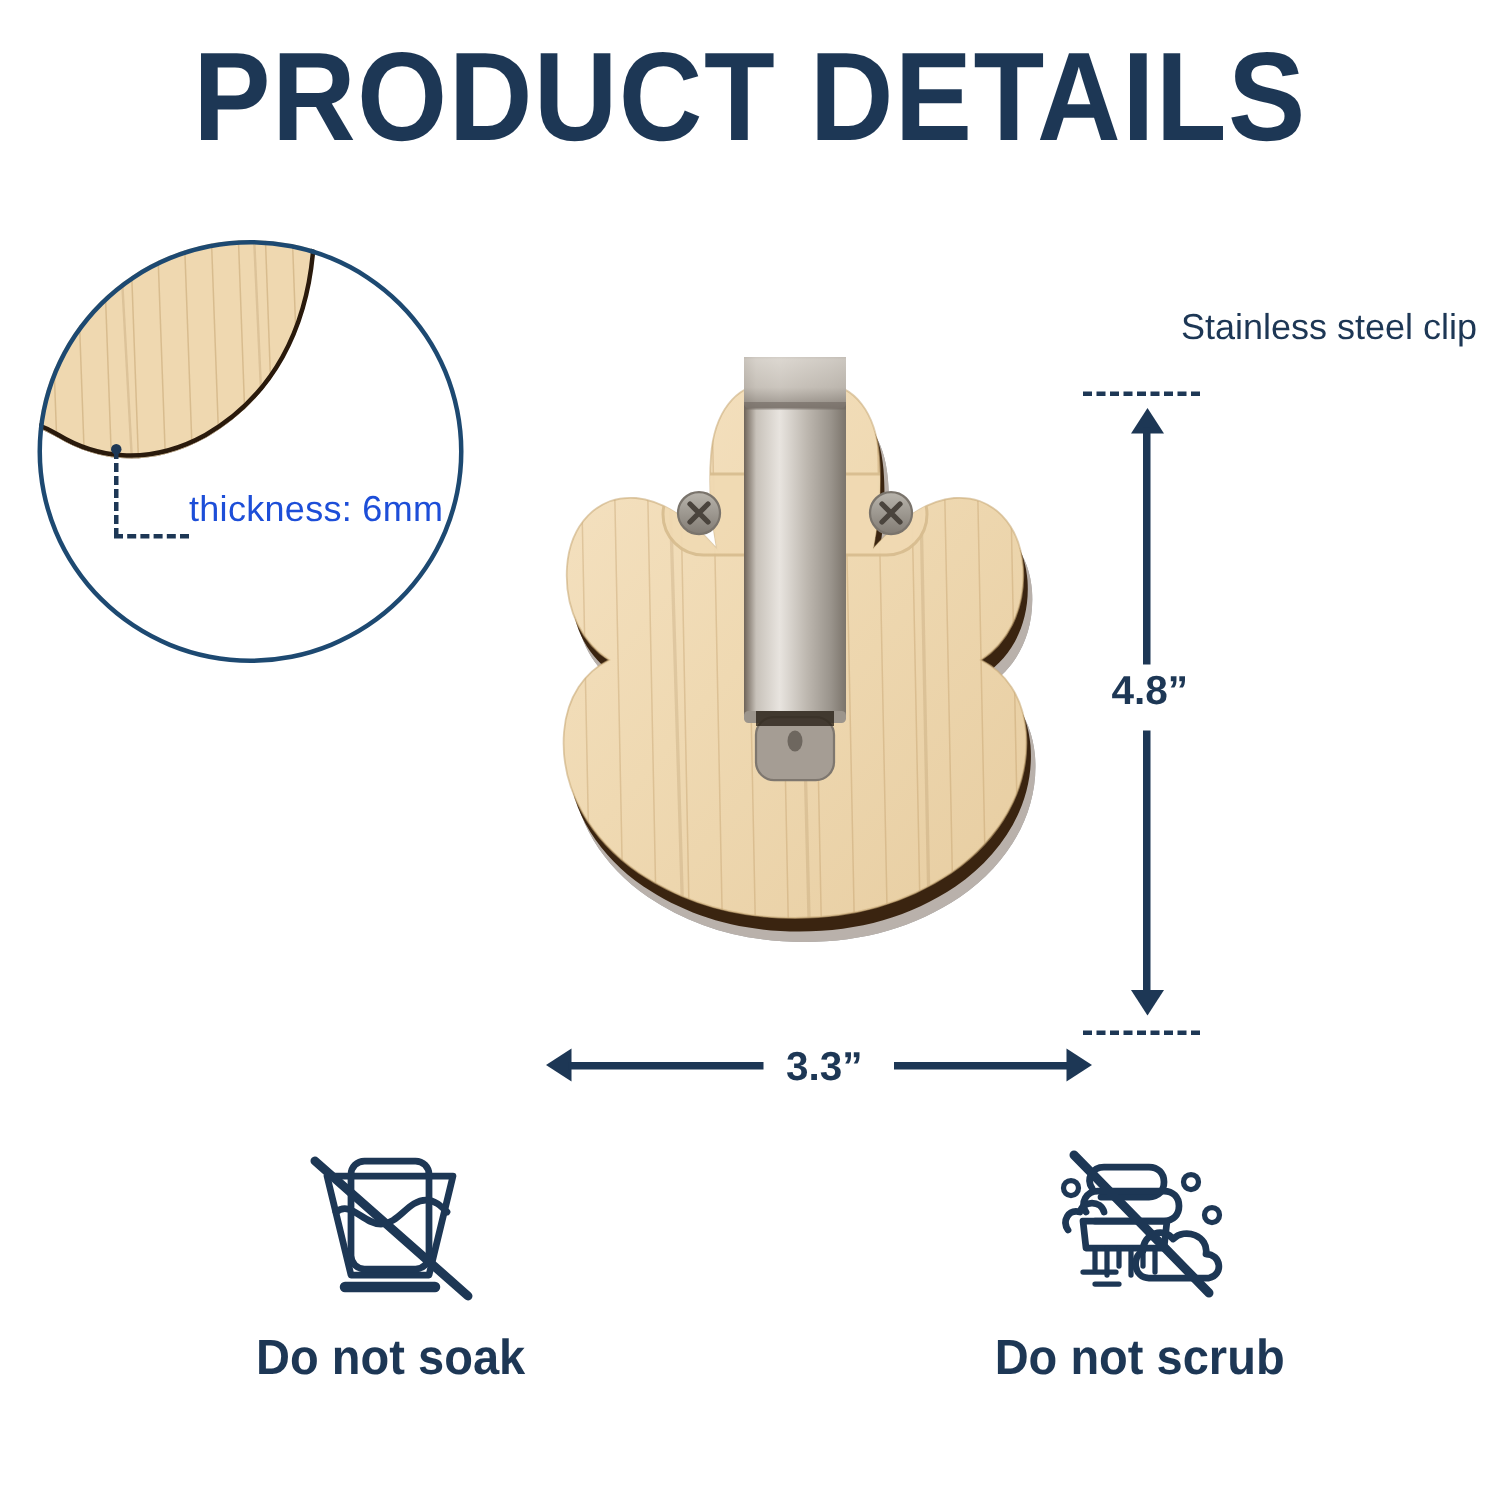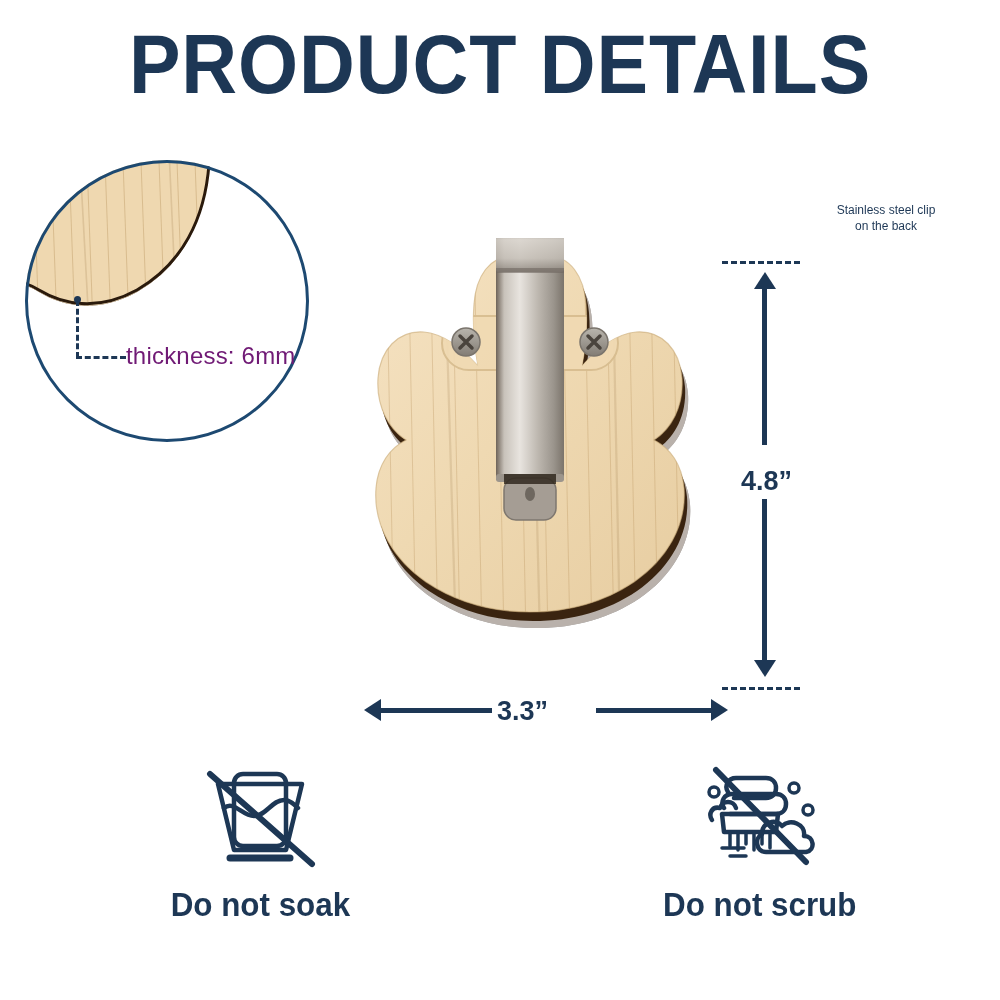--- a/index.html
+++ b/index.html
@@ -137,7 +137,7 @@
     top: 203px;
     width: 200px;
     text-align: center;
-    font-size: 12px;
+    font-size: 24px;
     line-height: 1.3;
     color: #1d3755;
   }

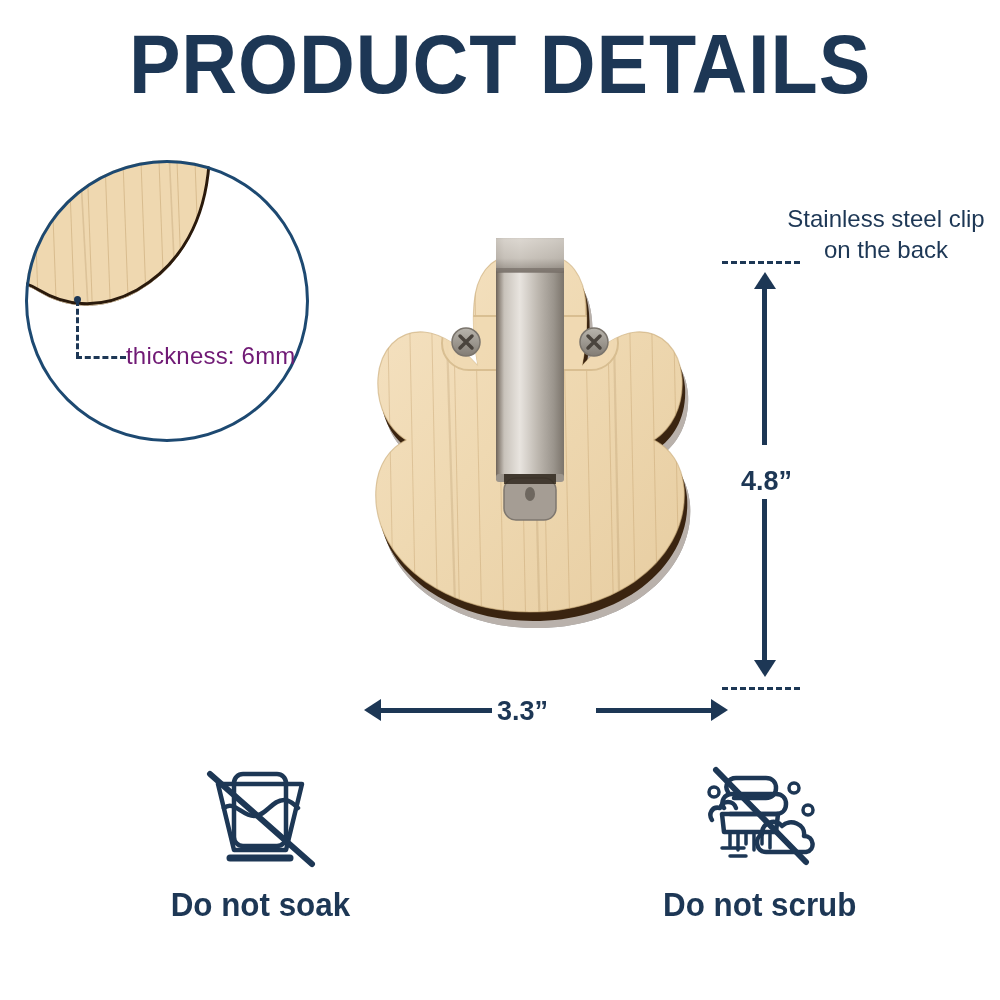--- a/index.html
+++ b/index.html
@@ -363,7 +363,6 @@
 
 <div id="clip-note">
   <div>Stainless steel clip</div>
-  <div>on the back</div>
 </div>
 
 <div class="hline-dashed" style="left:722px; top:261px; width:78px;"></div>

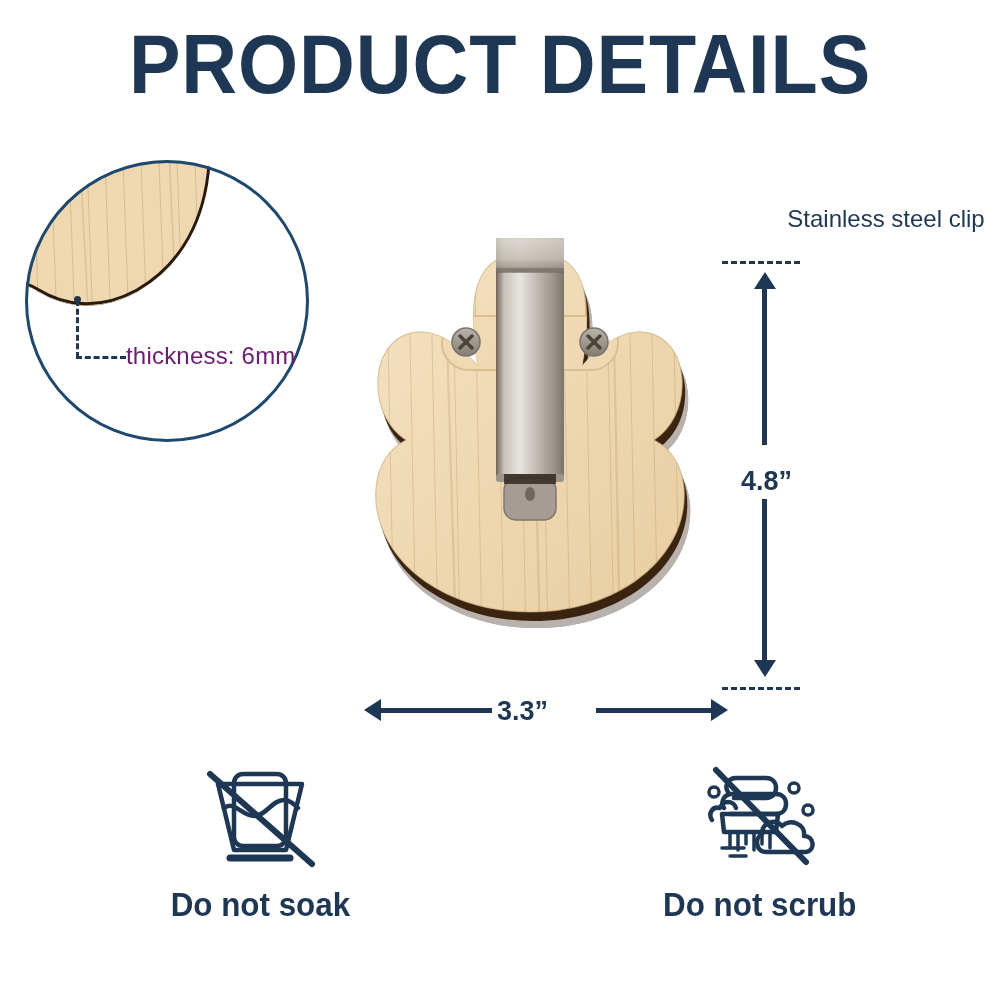--- a/index.html
+++ b/index.html
@@ -85,9 +85,9 @@
   #thickness-label {
     position: absolute;
     left: 126px;
-    top: 342px;
+    top: 326px;
     font-size: 24px;
-    color: #701a75;
+    color: #1d4ed8;
     white-space: nowrap;
     letter-spacing: 0.2px;
   }

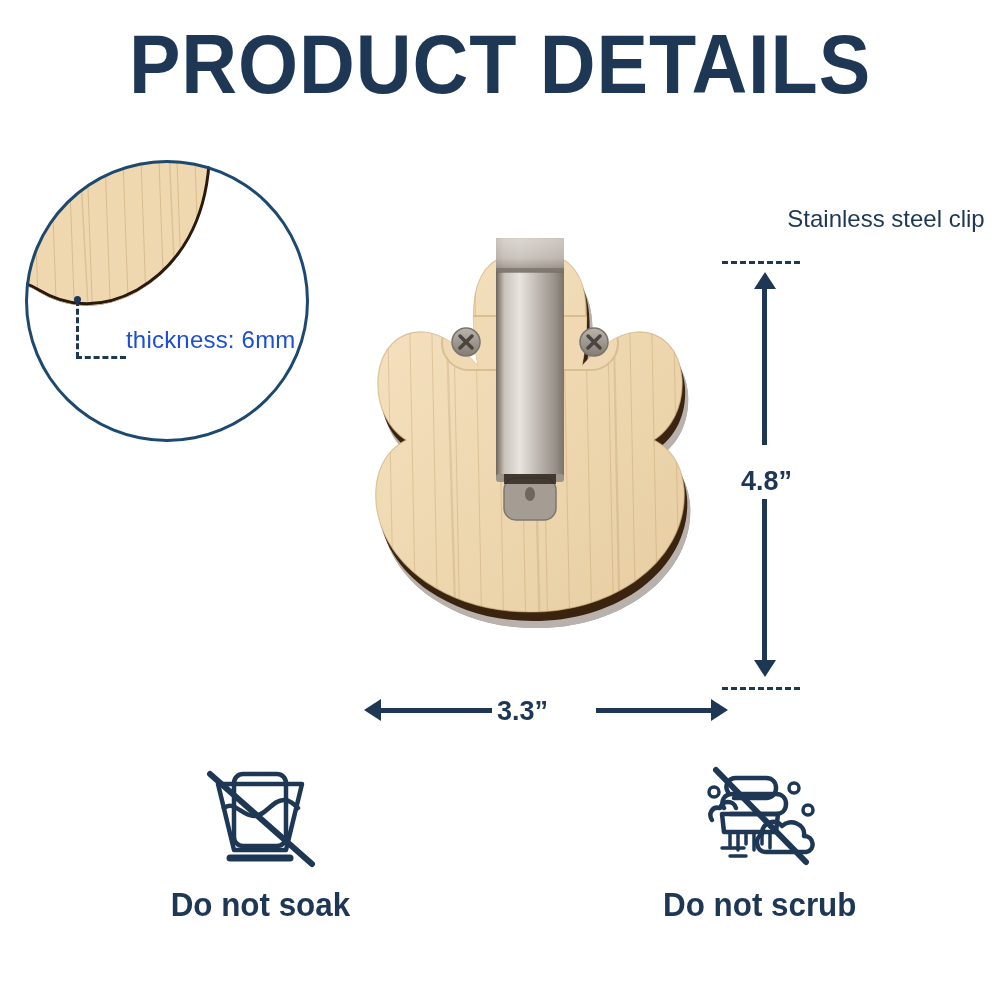--- a/index.html
+++ b/index.html
@@ -151,7 +151,6 @@
     background: #ffffff;
     padding: 2px 6px;
     white-space: nowrap;
-    margin-top: 21px;
   }
   #width-label {
     position: absolute;

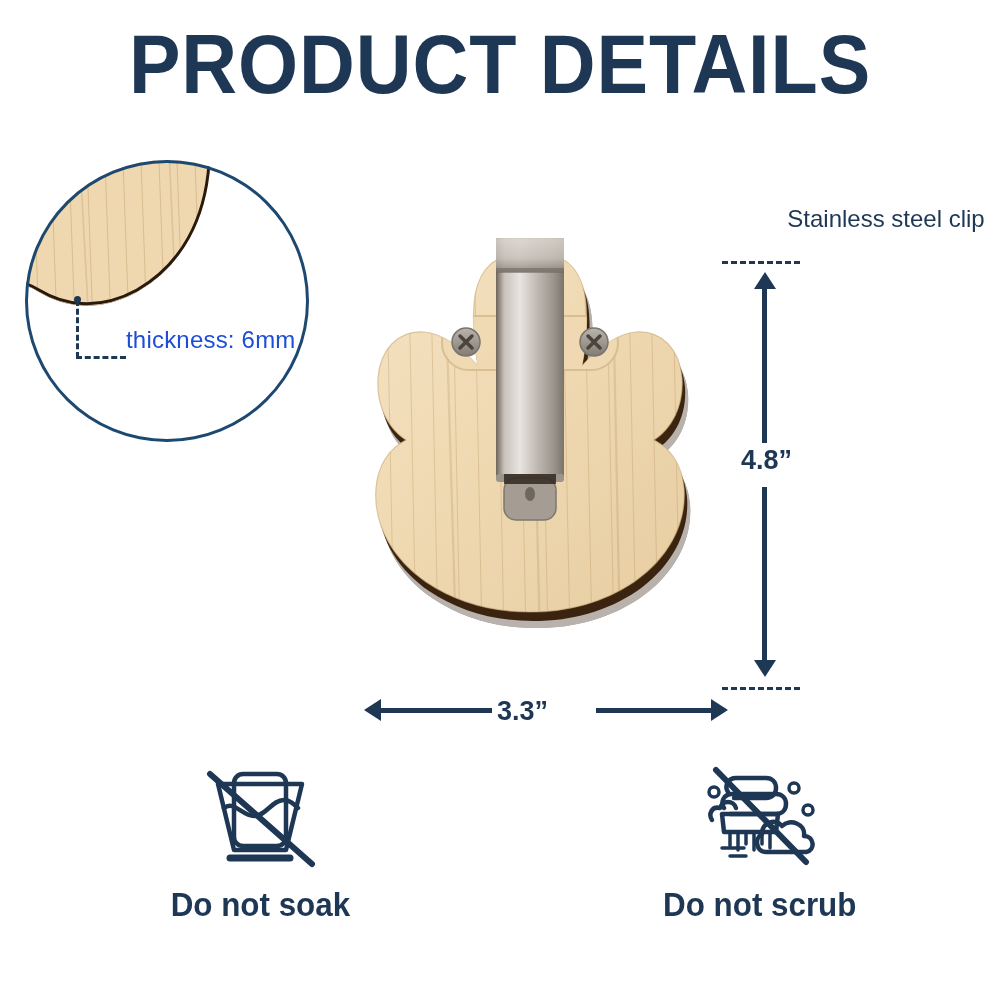--- a/index.html
+++ b/index.html
@@ -154,7 +154,7 @@
   }
   #width-label {
     position: absolute;
-    left: 492px;
+    left: 519px;
     top: 694px;
     font-size: 27px;
     font-weight: bold;

